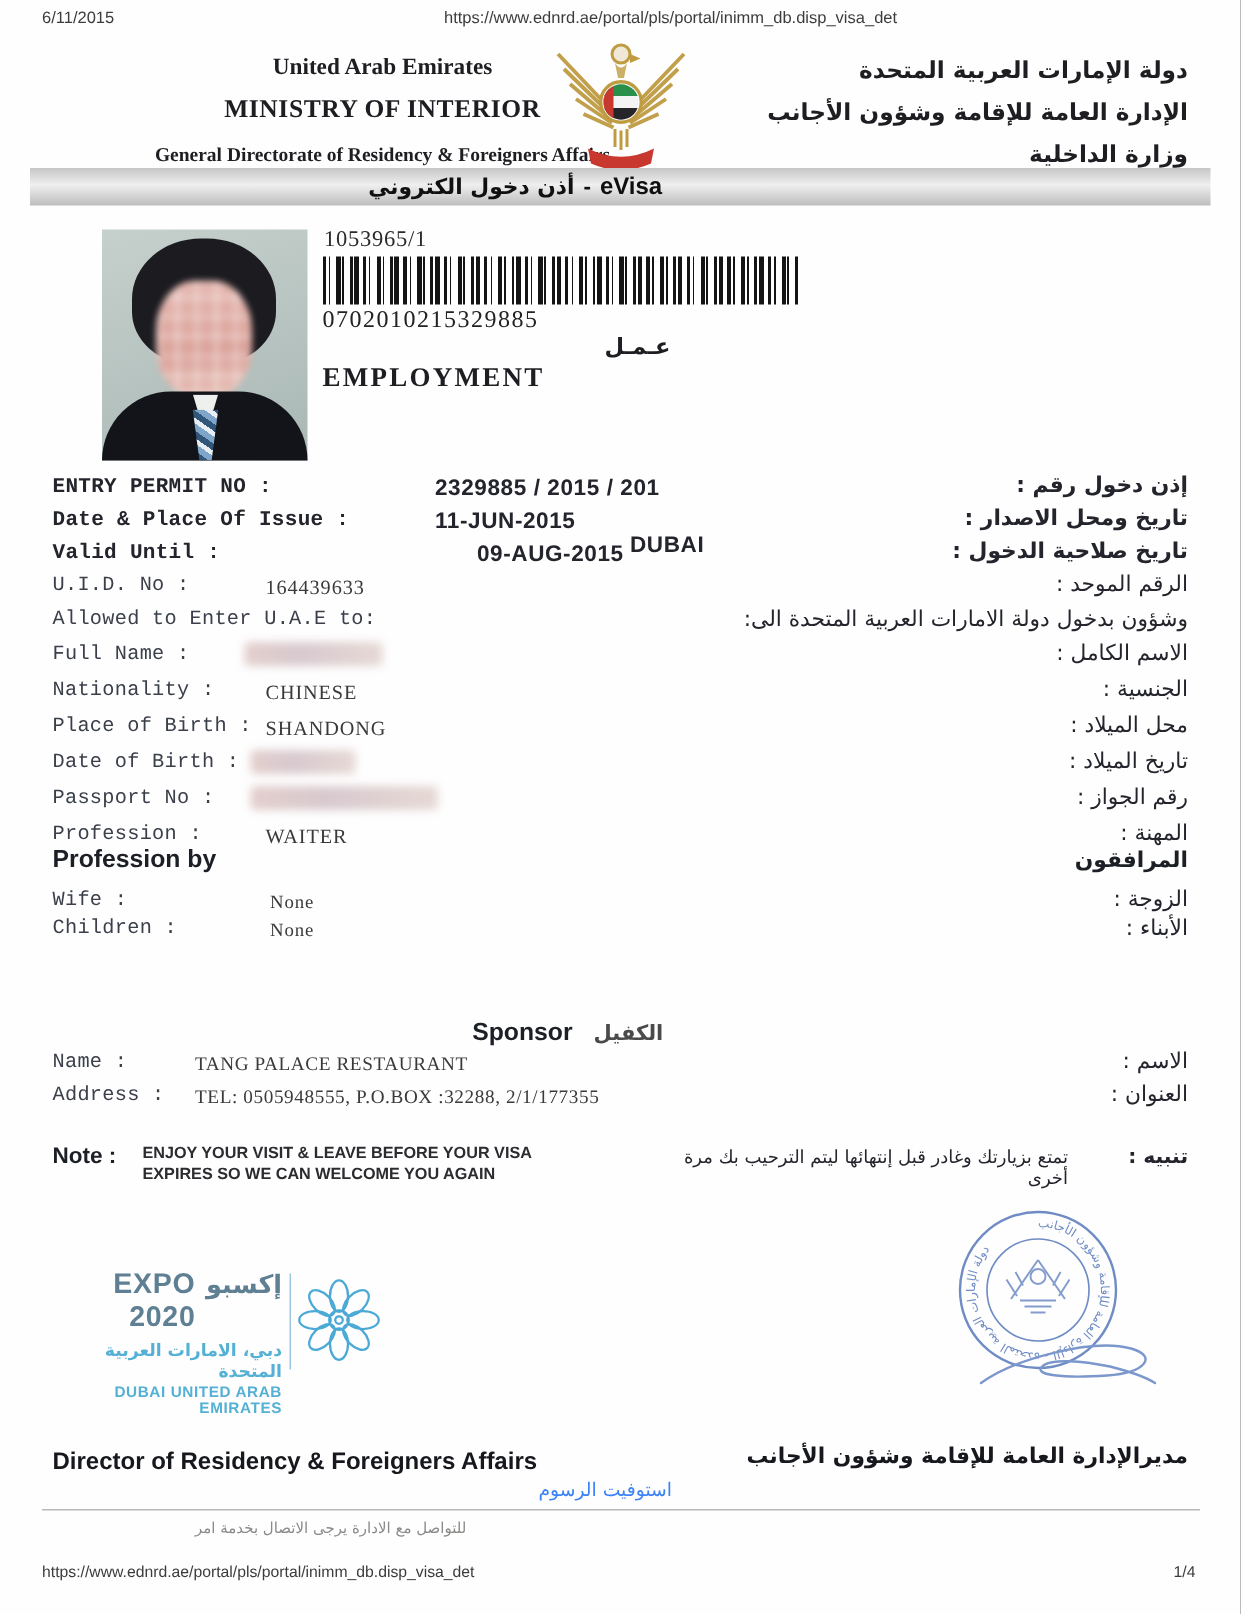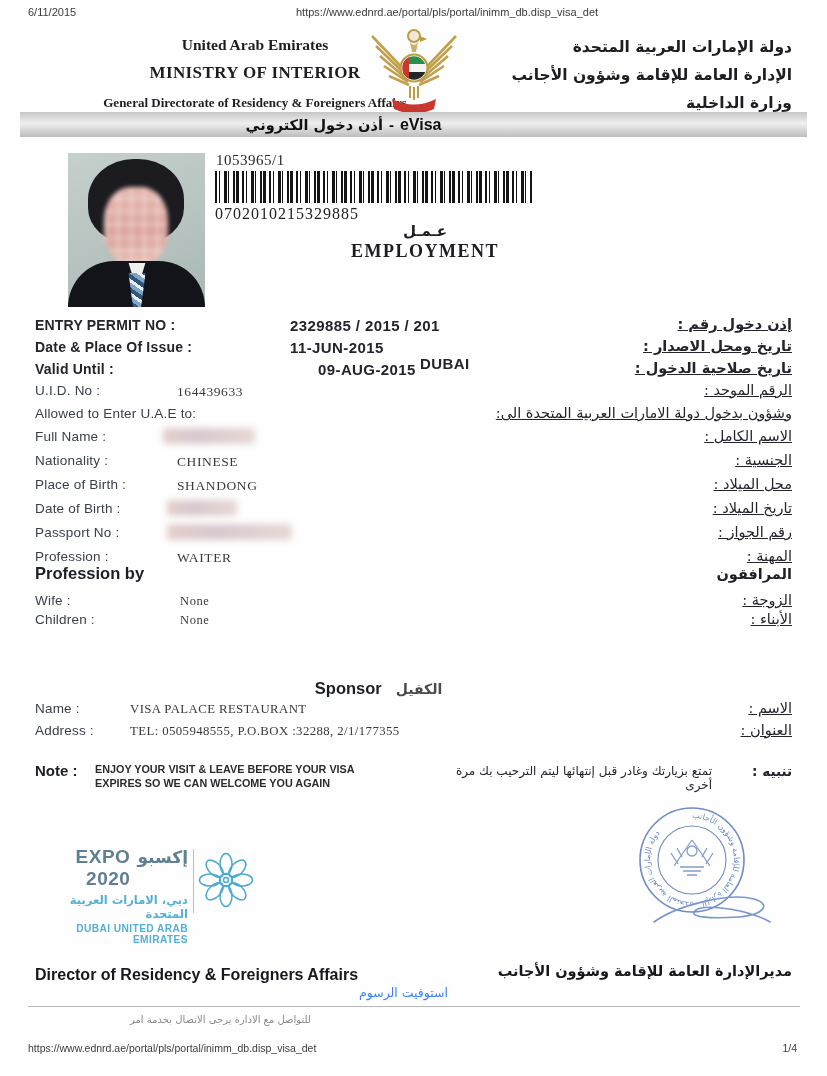--- a/index.html
+++ b/index.html
@@ -69,7 +69,7 @@
   .barcode-num{left:215px;top:205px;font-size:16px;letter-spacing:1px;color:#222;}
 
   .type-ar{left:215px;top:222px;width:420px;text-align:center;font-weight:bold;font-size:15px;color:#1d1d22;}
-  .type-en{left:215px;top:241px;width:420px;text-align:center;font-family:"Liberation Serif",serif;font-weight:bold;font-size:18px;letter-spacing:1.5px;color:#1d1d22;}
+  .type-en{left:215px;top:241px;width:420px;text-align:left;font-family:"Liberation Serif",serif;font-weight:bold;font-size:18px;letter-spacing:1.5px;color:#1d1d22;}
 
   
   .frow{position:absolute;left:35px;width:757px;height:20px;}

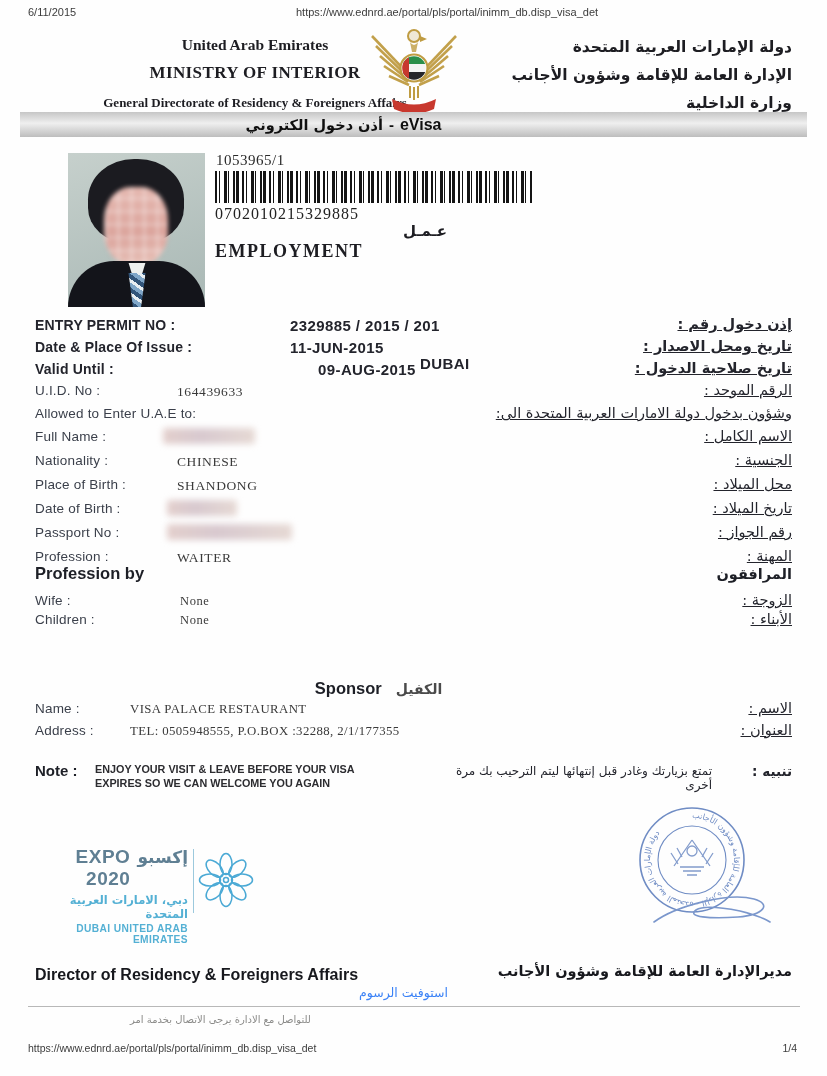--- a/index.html
+++ b/index.html
@@ -73,7 +73,7 @@
 
   
   .frow{position:absolute;left:35px;width:757px;height:20px;}
-  .frow .lbl{position:absolute;left:0;top:0;font-size:13.5px;color:#3a3f4a;letter-spacing:.2px;}
+  .frow .lbl{position:absolute;left:0;top:0;font-size:13.5px;color:#3a3f4a;letter-spacing:.2px;font-family:Liberation Mono, monospace;}
   .frow .lbl.b{font-weight:bold;font-size:14px;color:#23242c;}
   .frow .val-bold{position:absolute;left:255px;top:0;font-weight:bold;font-size:15px;color:#23242c;letter-spacing:.4px;}
   .frow .val-bold.c{left:283px;}

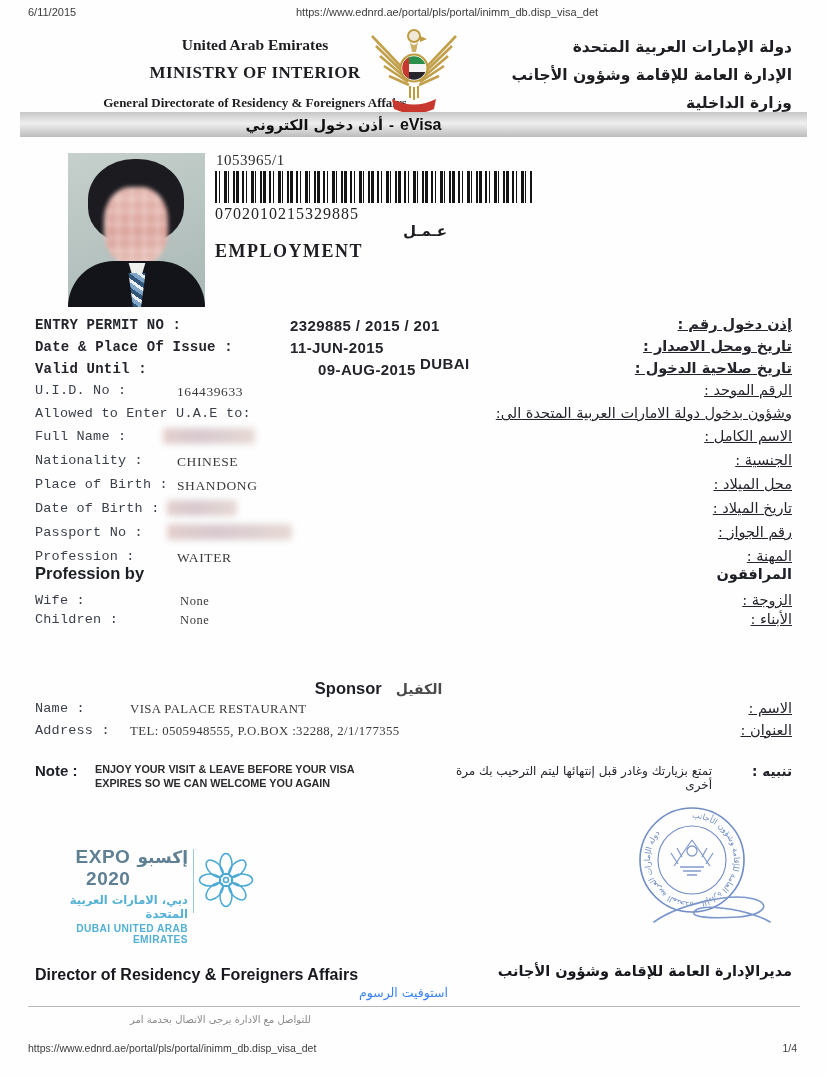--- a/index.html
+++ b/index.html
@@ -79,7 +79,7 @@
   .frow .val-bold.c{left:283px;}
   .frow .val2{position:absolute;left:385px;top:0;font-weight:bold;font-size:15px;color:#23242c;letter-spacing:.4px;margin-top:16px;}
   .frow .val-serif{position:absolute;left:142px;top:1px;font-family:"Liberation Serif",serif;font-size:13.5px;color:#3a3a3a;letter-spacing:.6px;}
-  .frow .ar{position:absolute;right:0;top:-1px;direction:rtl;font-size:14.5px;color:#23242c;font-family:"DejaVu Sans",sans-serif;text-decoration:underline;}
+  .frow .ar{position:absolute;right:0;top:-1px;direction:rtl;font-size:14.5px;color:#23242c;font-family:"DejaVu Sans",sans-serif;}
   .frow .ar.b{font-weight:bold;}
   .redact{position:absolute;top:-1px;height:16px;border-radius:3px;
     background:linear-gradient(90deg,#e3cfcc,#d8c9cf 40%,#e6d9d4);filter:blur(3px);}

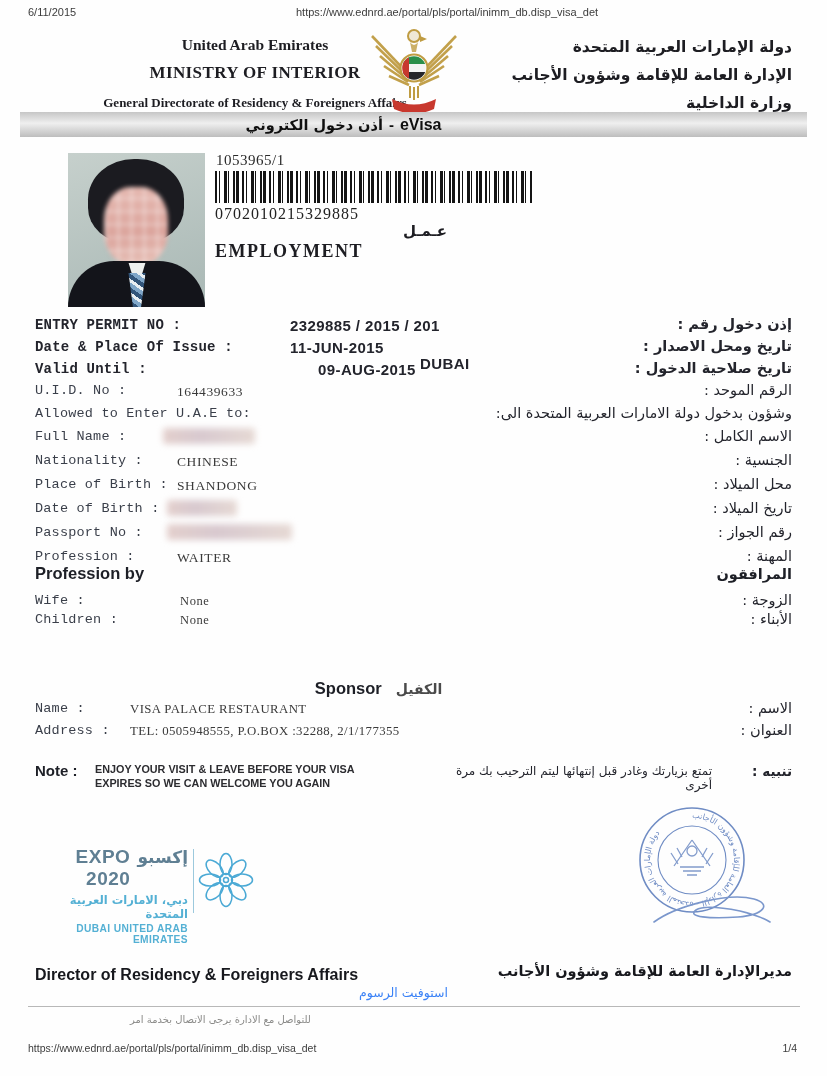--- a/index.html
+++ b/index.html
@@ -265,7 +265,7 @@
   </div>
   <div class="frow" style="top:701px">
     <span class="lbl">Name :</span>
-    <span class="val-serif sp">VISA PALACE RESTAURANT</span>
+    <span class="val-serif sp">TANG PALACE RESTAURANT</span>
     <span class="ar">الاسم :</span>
   </div>
   <div class="frow" style="top:723px">

